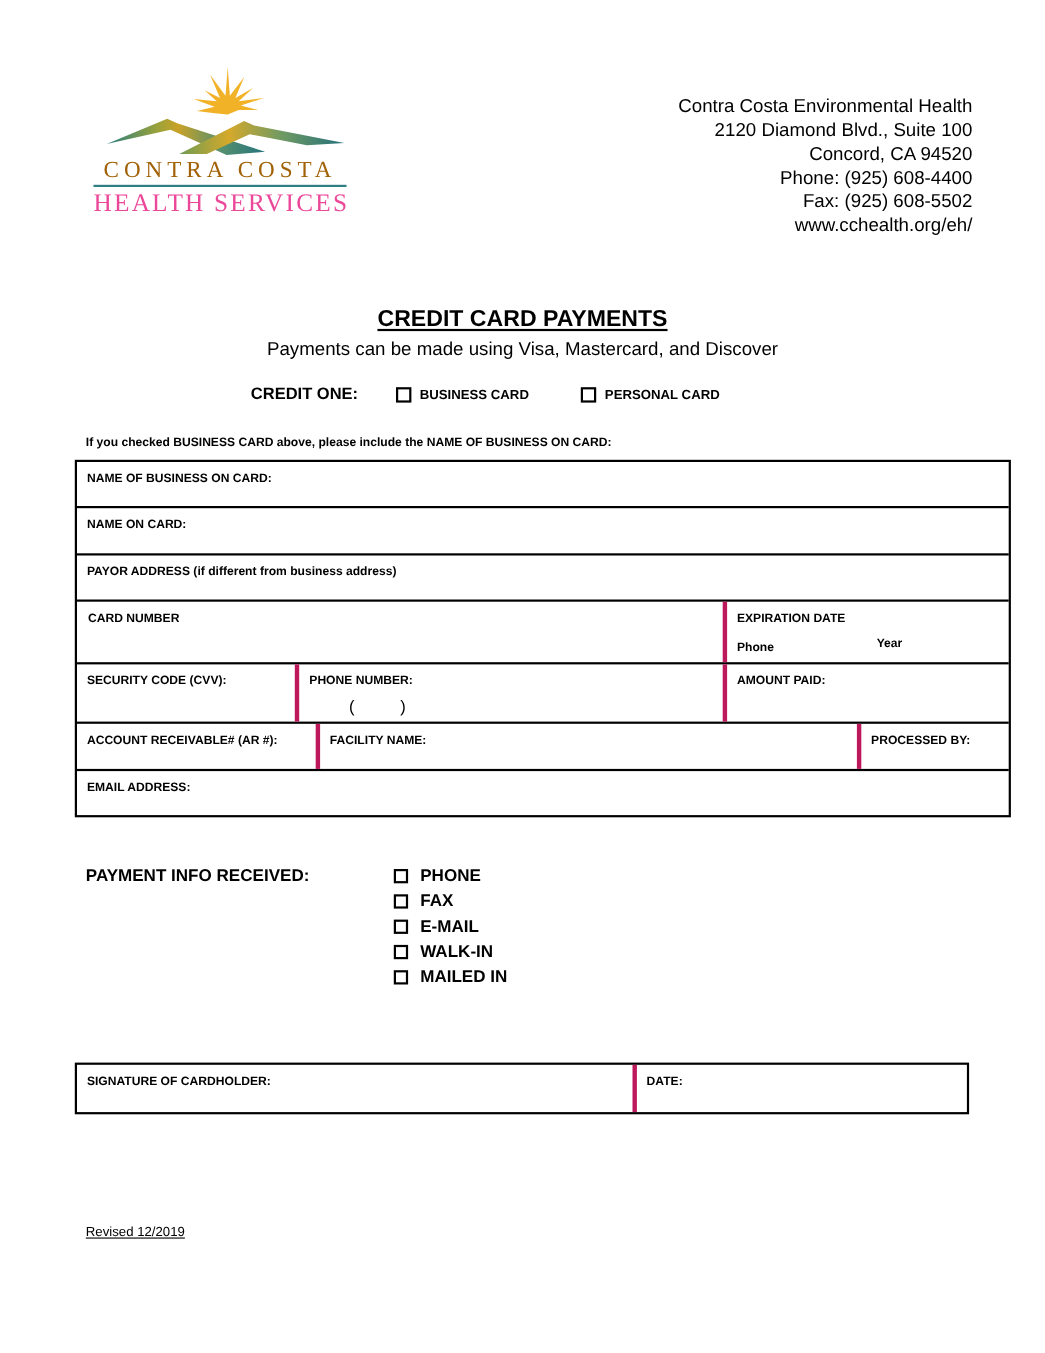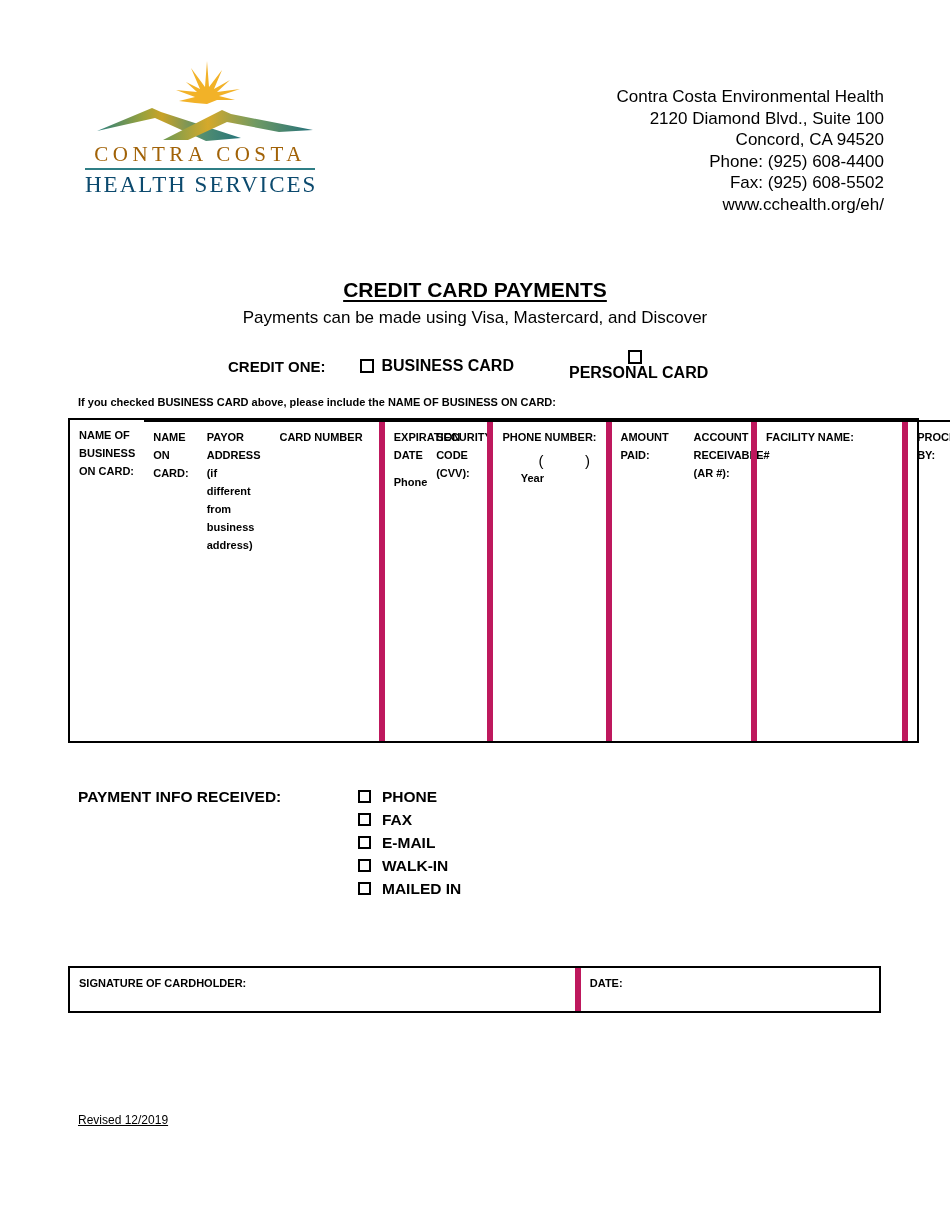--- a/index.html
+++ b/index.html
@@ -20,7 +20,7 @@
   .logo-rule { border-bottom:2px solid #2F7E85; margin:1px 0 2px 0; }
   .logo-line2 {
     font-family:"Liberation Serif", serif; font-size:23px; letter-spacing:2px;
-    color:#0c4a6e; white-space:nowrap;
+    color:#ec4899; white-space:nowrap;
   }
   .contact { right:66px; top:86px; text-align:right; font-size:17px; line-height:21.6px; }
 

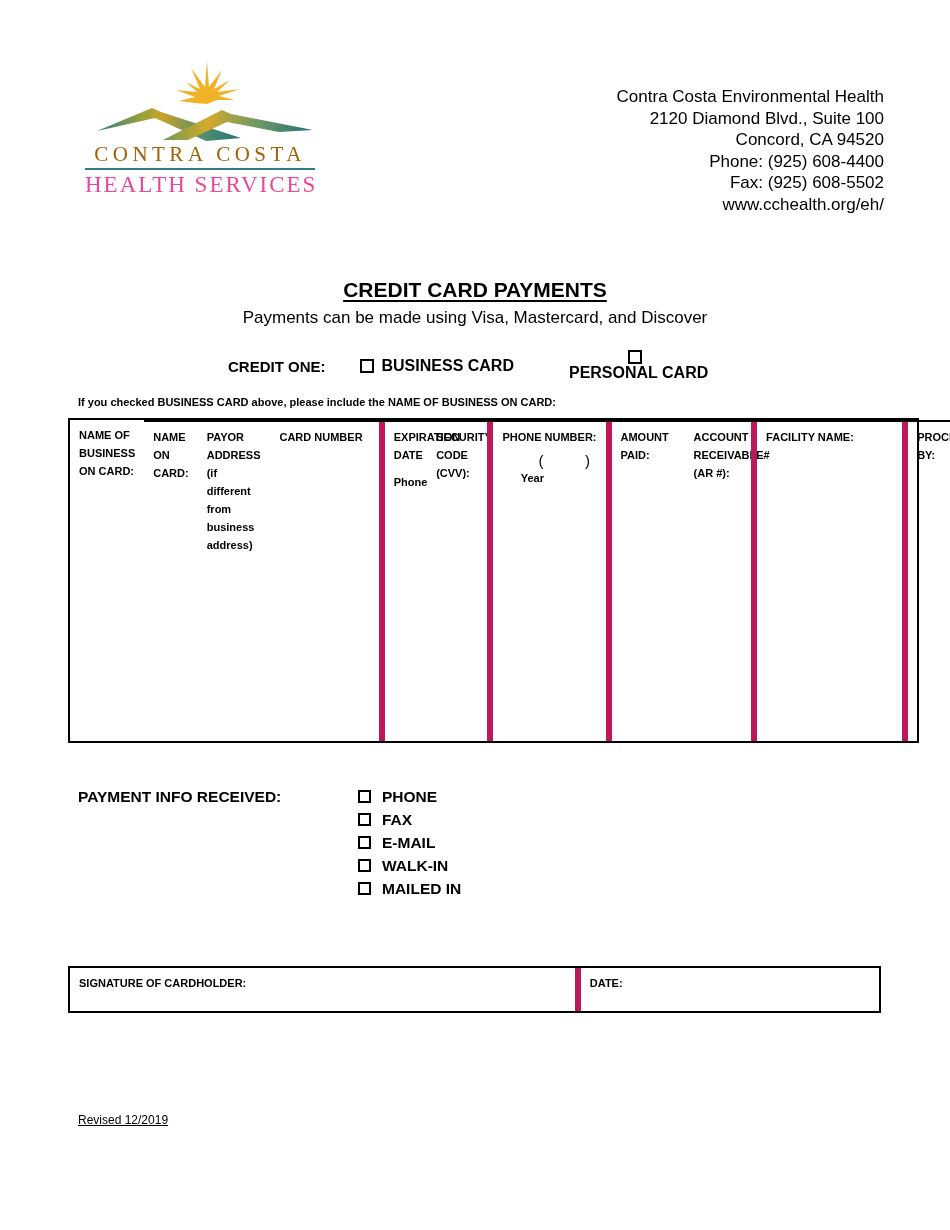--- a/index.html
+++ b/index.html
@@ -37,7 +37,7 @@
   .check-one-label { font-size:15px; font-weight:bold; }
   .cbox { display:inline-block; width:14px; height:14px; border:2px solid #000; background:#fff; flex:none; }
   .co-opt { display:flex; align-items:center; }
-  .co-opt .opt-label { font-size:16px; font-weight:bold; margin-left:8px; white-space:nowrap; }
+  .co-opt .opt-label { font-size:12px; font-weight:bold; margin-left:8px; white-space:nowrap; }
   .co-opt1 { margin-left:34px; }
   .co-opt2 { margin-left:47px;flex-direction:column; }
 

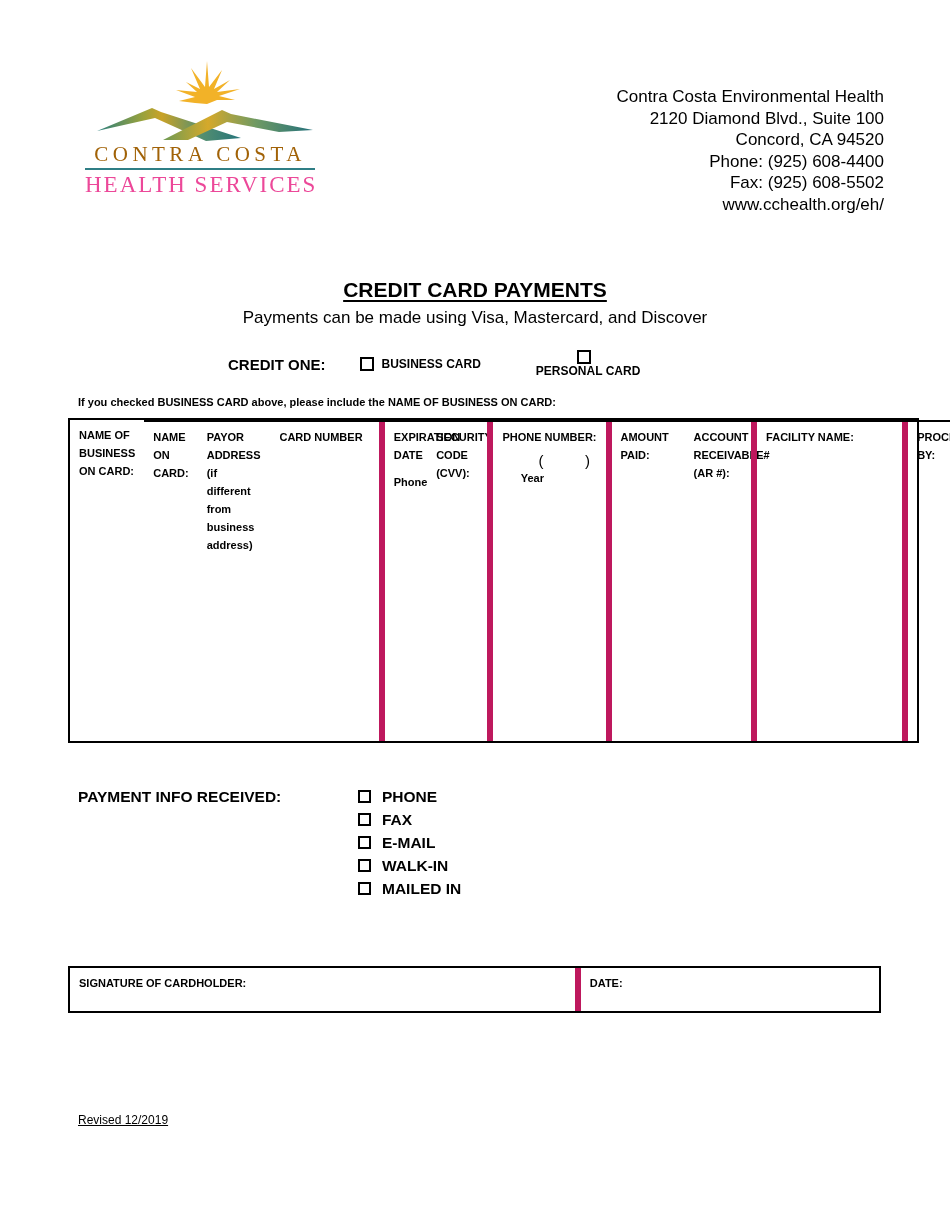--- a/index.html
+++ b/index.html
@@ -39,7 +39,7 @@
   .co-opt { display:flex; align-items:center; }
   .co-opt .opt-label { font-size:12px; font-weight:bold; margin-left:8px; white-space:nowrap; }
   .co-opt1 { margin-left:34px; }
-  .co-opt2 { margin-left:47px;flex-direction:column; }
+  .co-opt2 { margin-left:47px; }
 
   .instruction { left:78px; top:396px; font-size:11px; font-weight:bold;text-align:center; }
 

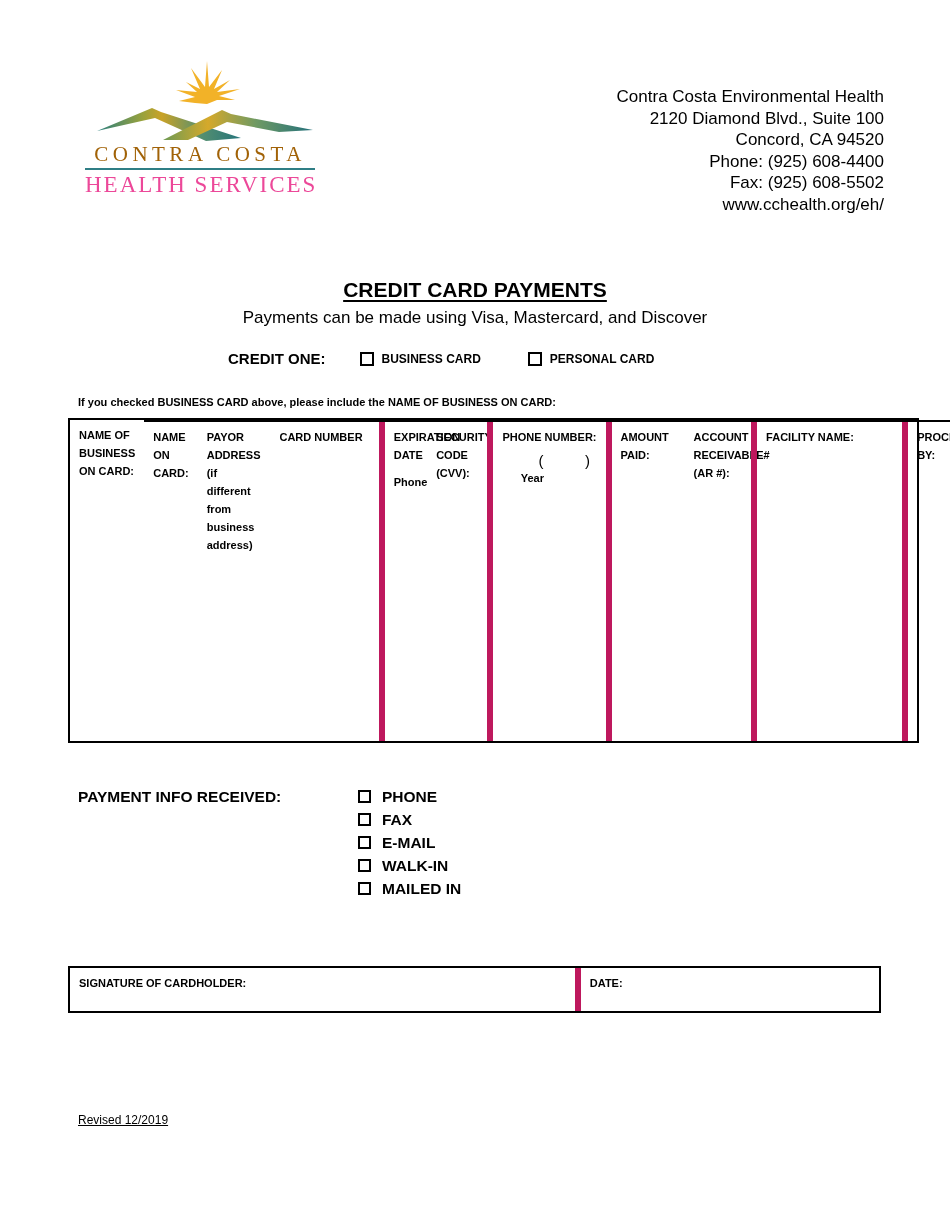--- a/index.html
+++ b/index.html
@@ -46,7 +46,7 @@
   
   .form-table {
     left:68px; top:418px; width:851px; height:325px;
-    border:2px solid #000; display:flex; flex-direction:row;
+    border:2px solid #000; display:flex; flex-direction:column;
   }
   .f-row { flex:1; display:flex; border-top:2px solid #000; }
   .f-row:first-child { border-top:none; }

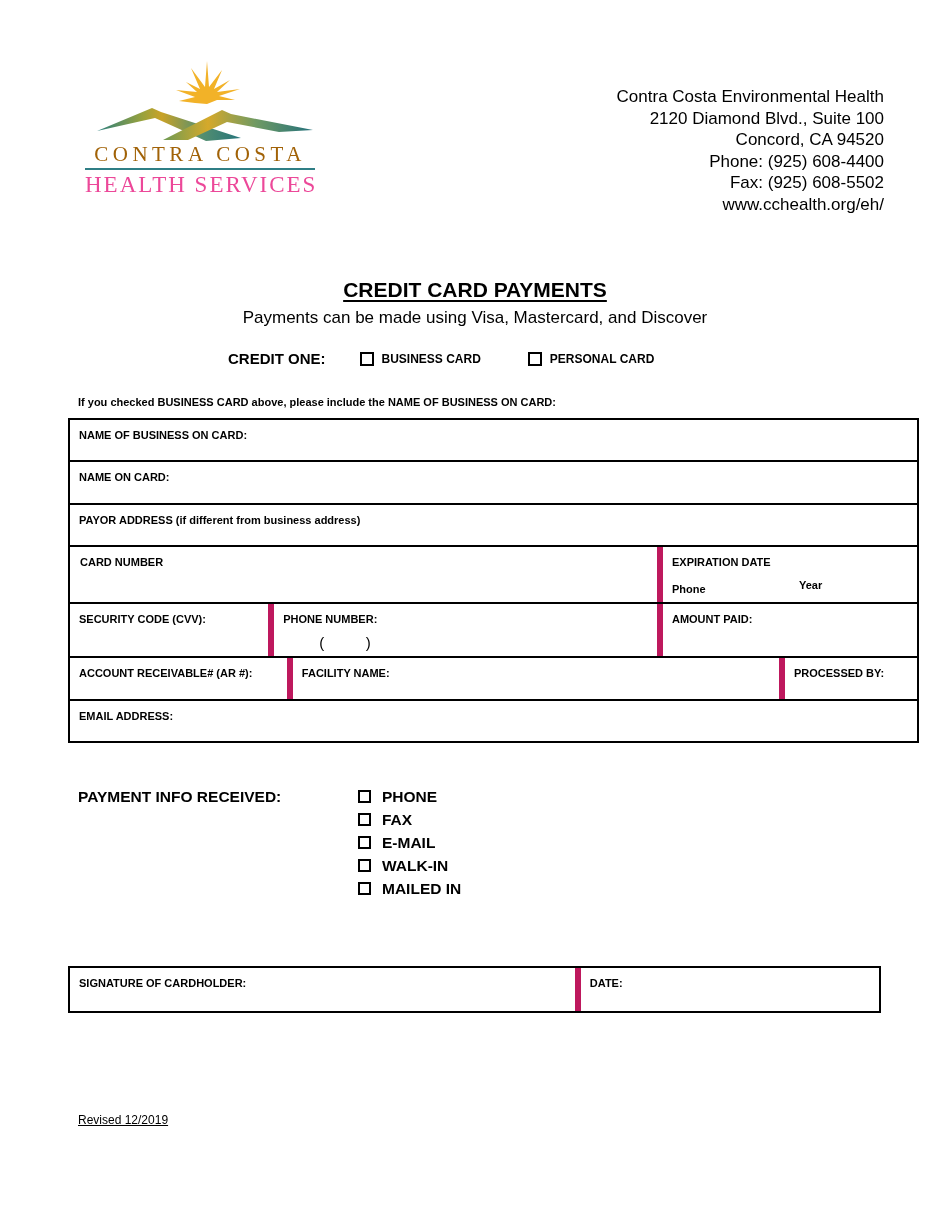--- a/index.html
+++ b/index.html
@@ -51,7 +51,7 @@
   .f-row { flex:1; display:flex; border-top:2px solid #000; }
   .f-row:first-child { border-top:none; }
   .f-cell { padding:5px 9px; position:relative; }
-  .f-cell + .f-cell { border-left:6px solid #be185d; }
+  .f-cell + .f-cell { border-left:4px solid #be185d; }
   .f-label { font-size:11px; font-weight:bold; }
   .w-card { width:69.3%;padding-left:10px; } .w-exp { width:30.7%; }
   .w-cvv { width:23.4%; } .w-phone { width:45.9%; } .w-amt { width:30.7%; }

